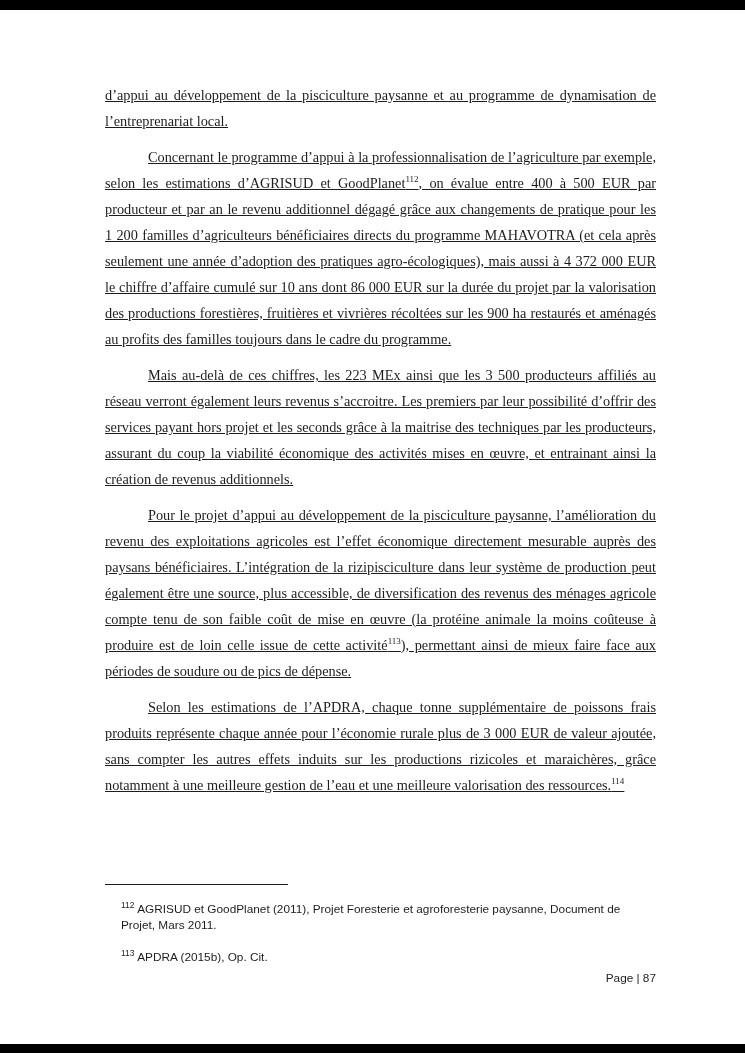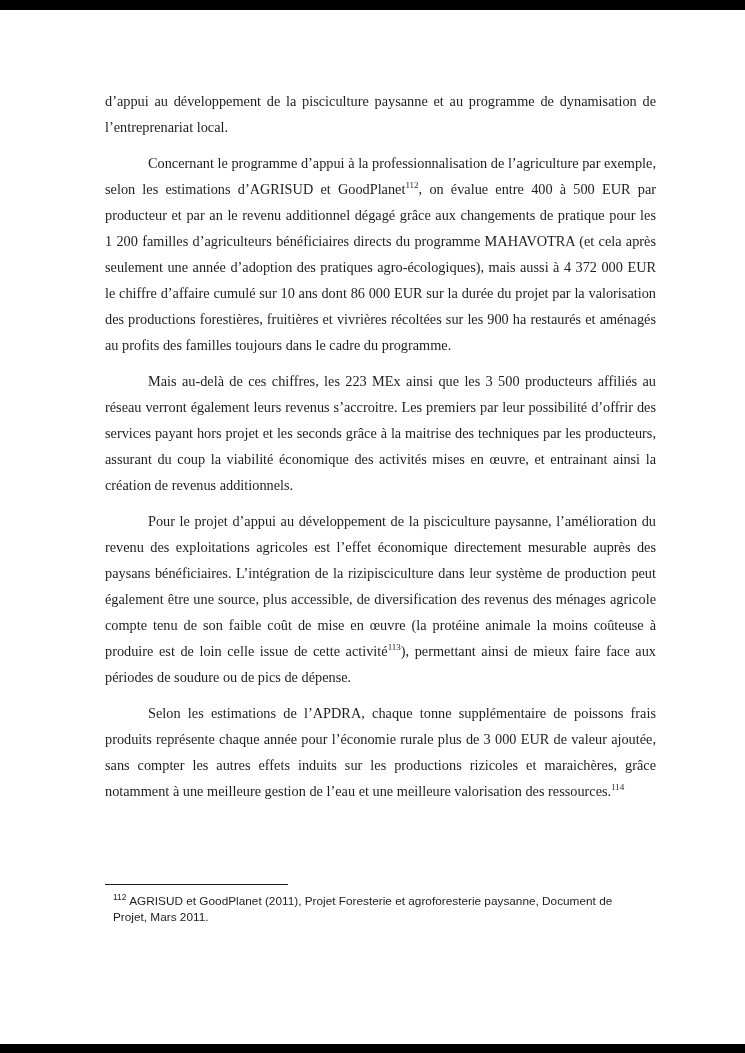--- a/index.html
+++ b/index.html
@@ -15,7 +15,7 @@
   .edge-bar.top{top:0;height:10px;}
   .edge-bar.bottom{bottom:0;height:9px;}
   .content{
-    position:absolute;left:105px;top:88px;width:551px;
+    position:absolute;left:105px;top:82px;width:551px;text-decoration:underline;
   }
   .para{
     margin:0 0 10px 0;

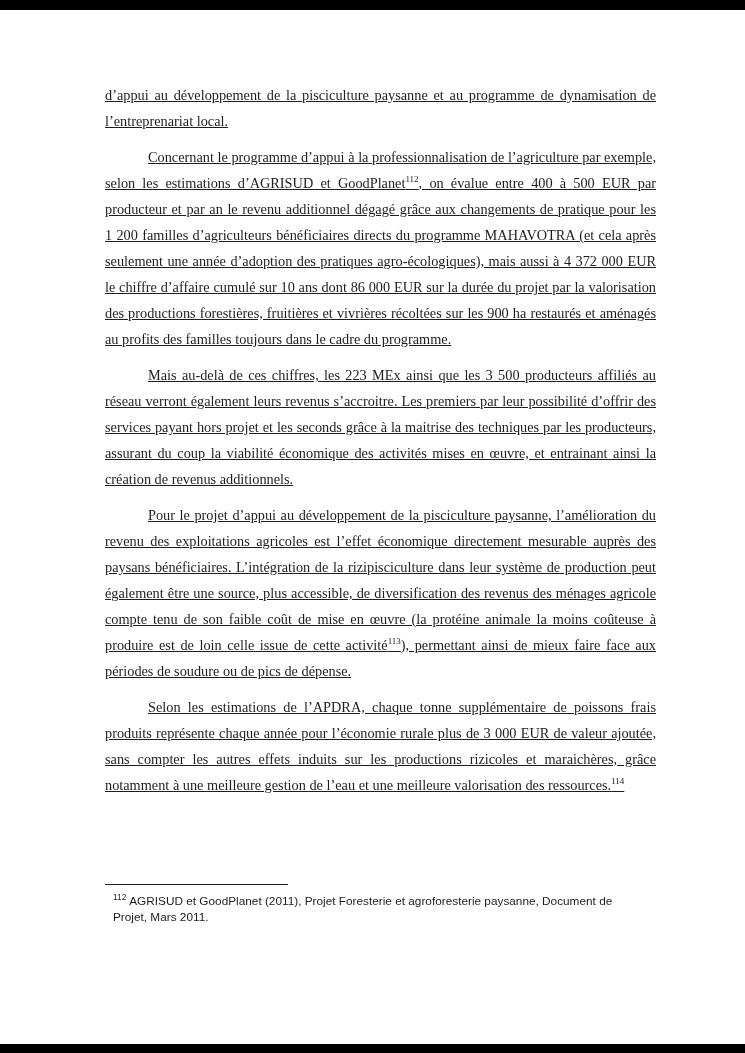--- a/index.html
+++ b/index.html
@@ -33,7 +33,7 @@
     text-align:left;
   }
   .fn-sep{width:183px;border-top:1px solid #1d1d1d;margin:0 0 7px 0;}
-  .footnote{margin:8px;}
+  .footnote{margin:16px;}
   .footnote sup{font-size:8.5px;line-height:0;vertical-align:super;}
   .page-number{
     position:absolute;left:105px;top:971px;width:551px;

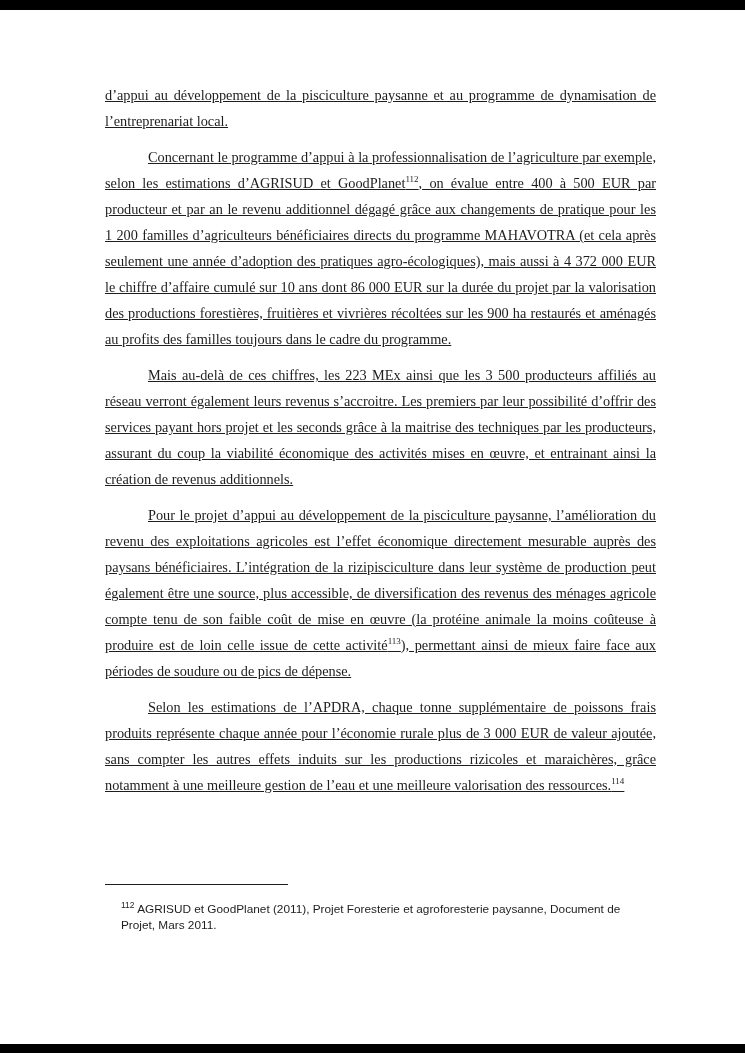--- a/index.html
+++ b/index.html
@@ -66,6 +66,7 @@
   <div class="footnotes">
     <div class="fn-sep"></div>
     <div class="footnote"><sup>112</sup> <span>AGRISUD et GoodPlanet (2011), Projet Foresterie et agroforesterie paysanne, Document de Projet, Mars 2011.</span></div>
+    <div class="footnote"><sup>113</sup> <span>APDRA (2015b), Op. Cit.</span></div>
   </div>
 
 

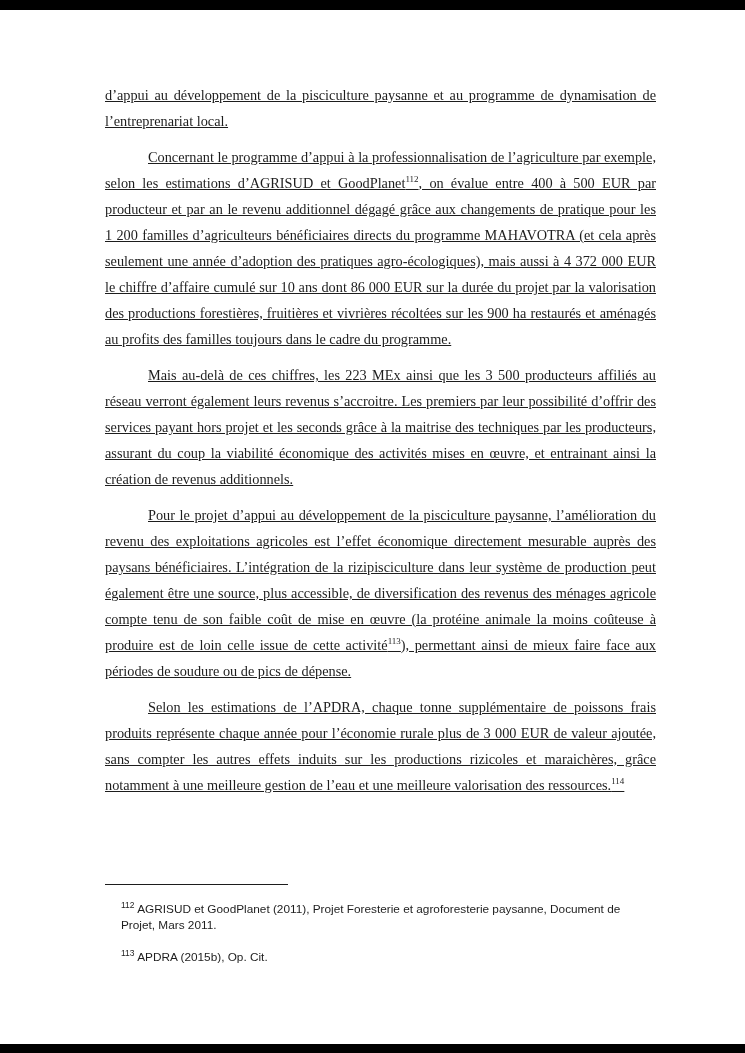--- a/index.html
+++ b/index.html
@@ -69,6 +69,7 @@
     <div class="footnote"><sup>113</sup> <span>APDRA (2015b), Op. Cit.</span></div>
   </div>
 
+  <div class="page-number">Page | 87</div>
 
   <div class="edge-bar bottom"></div>
 

